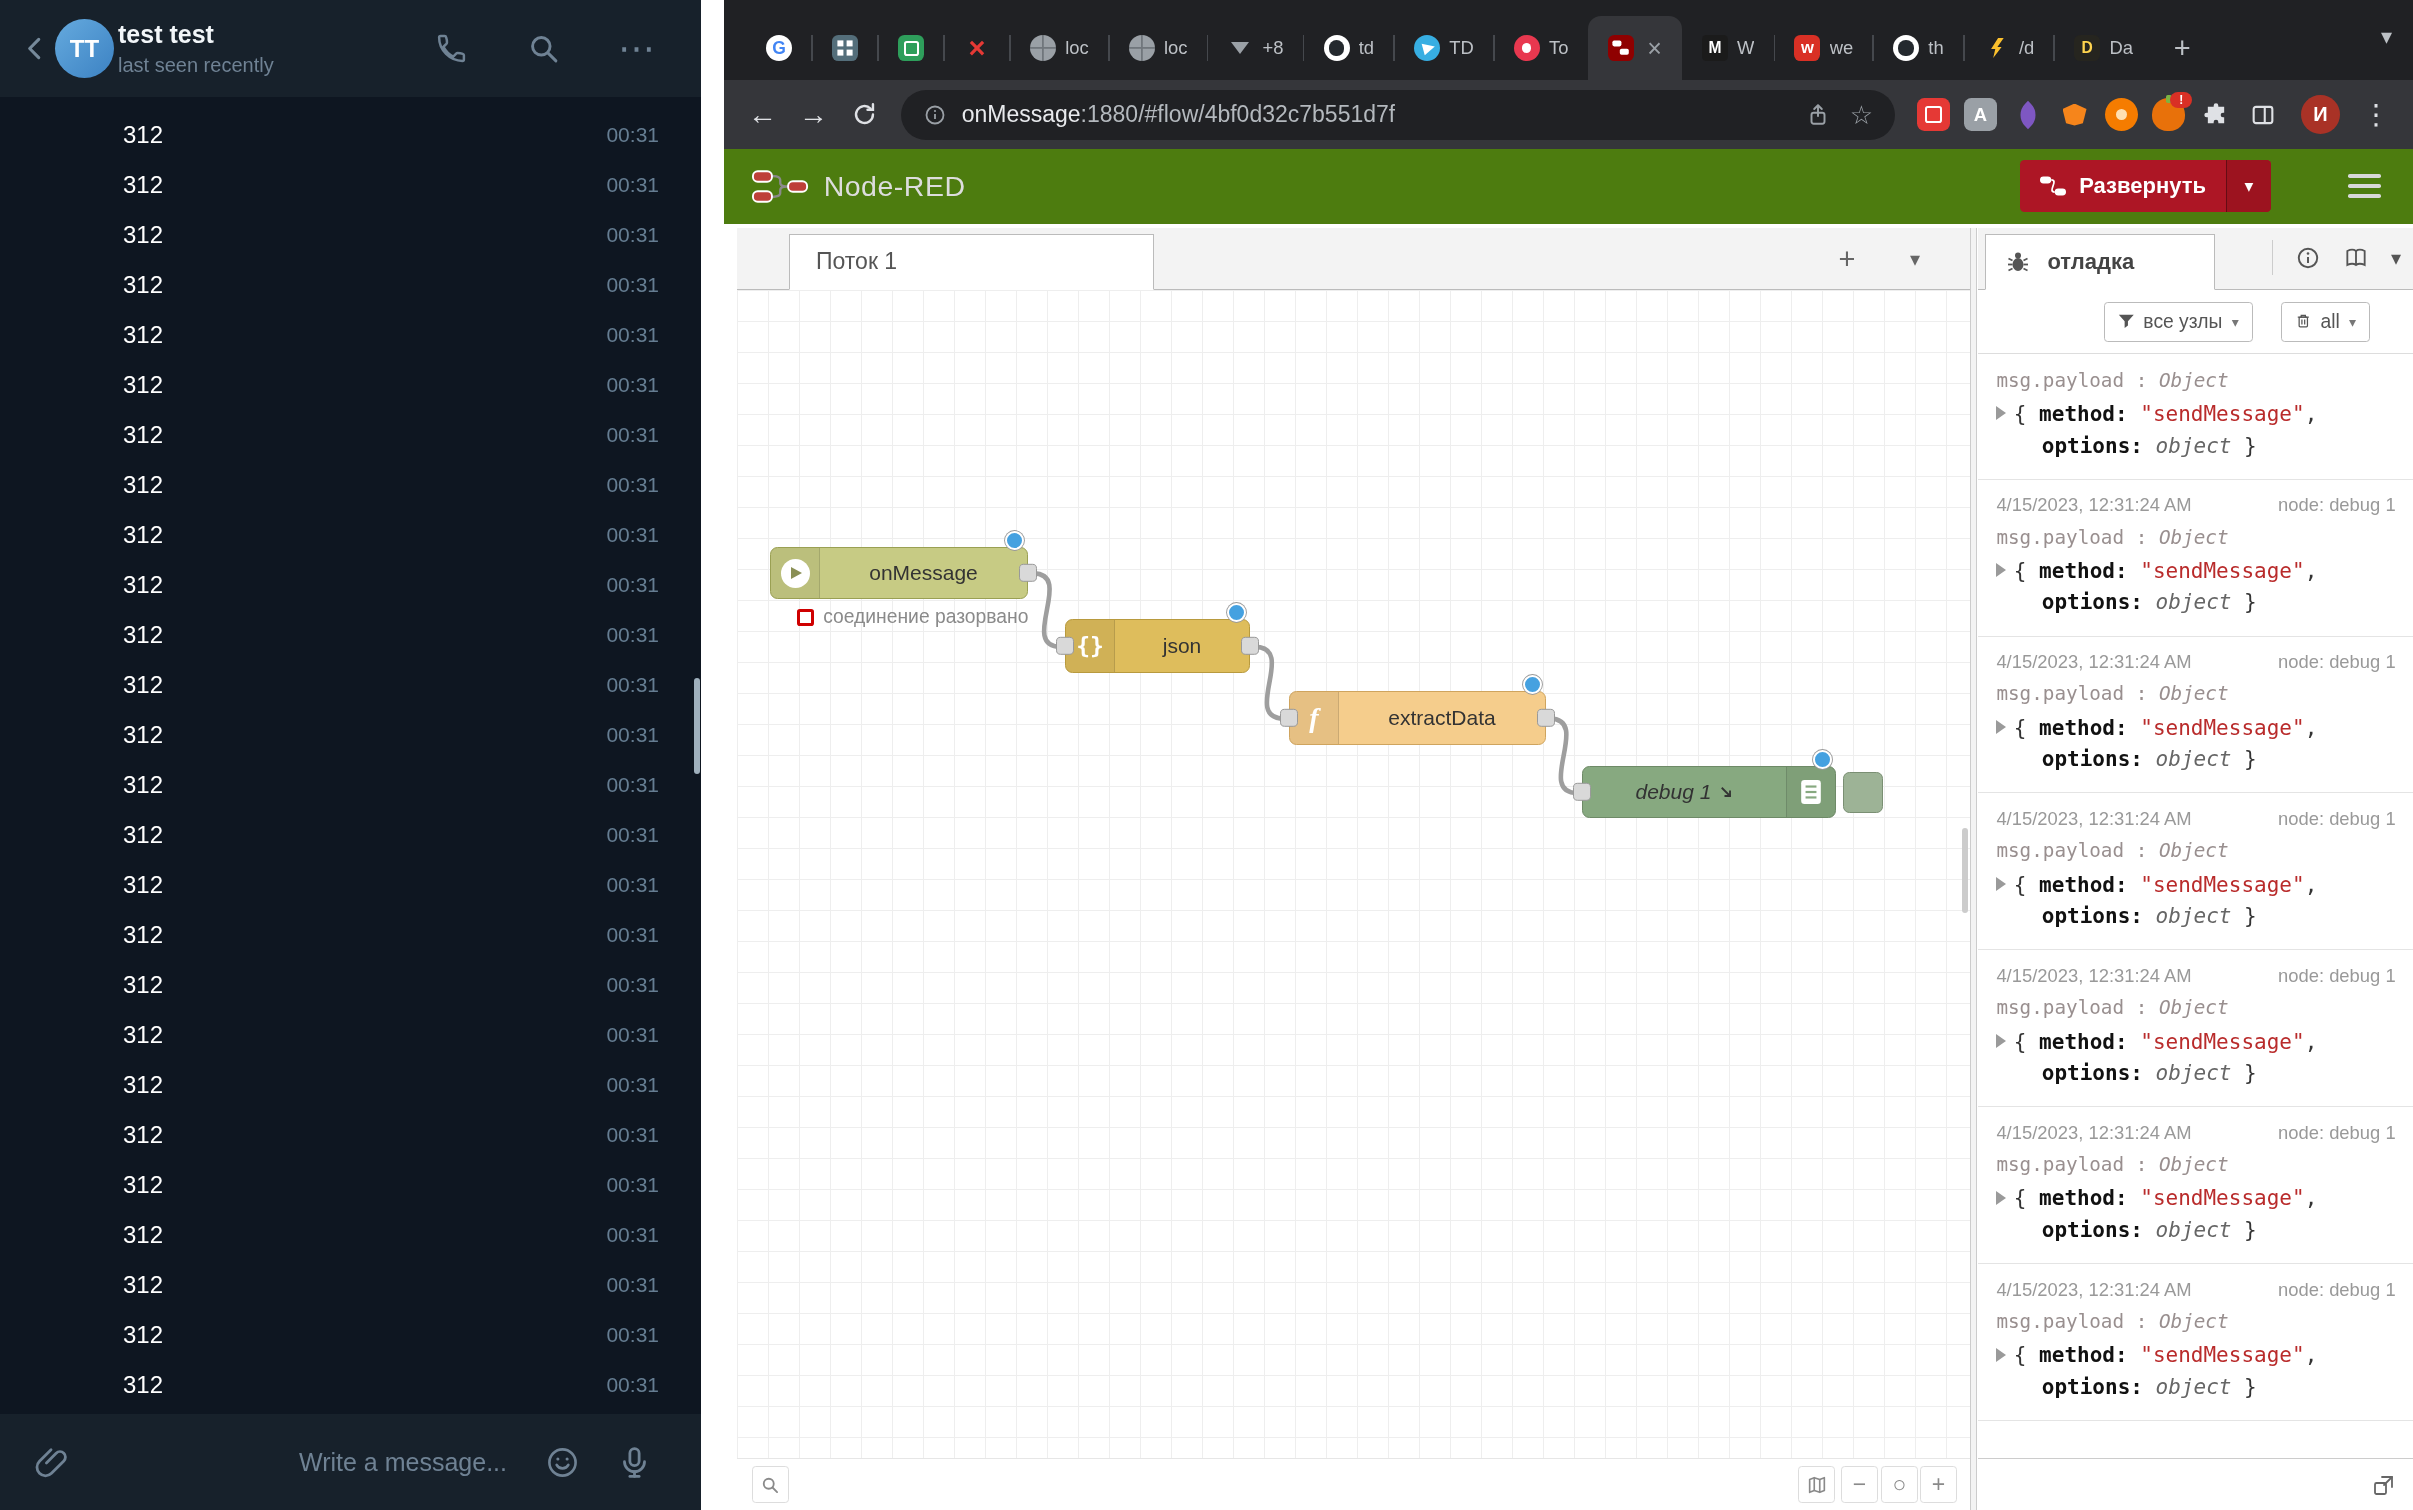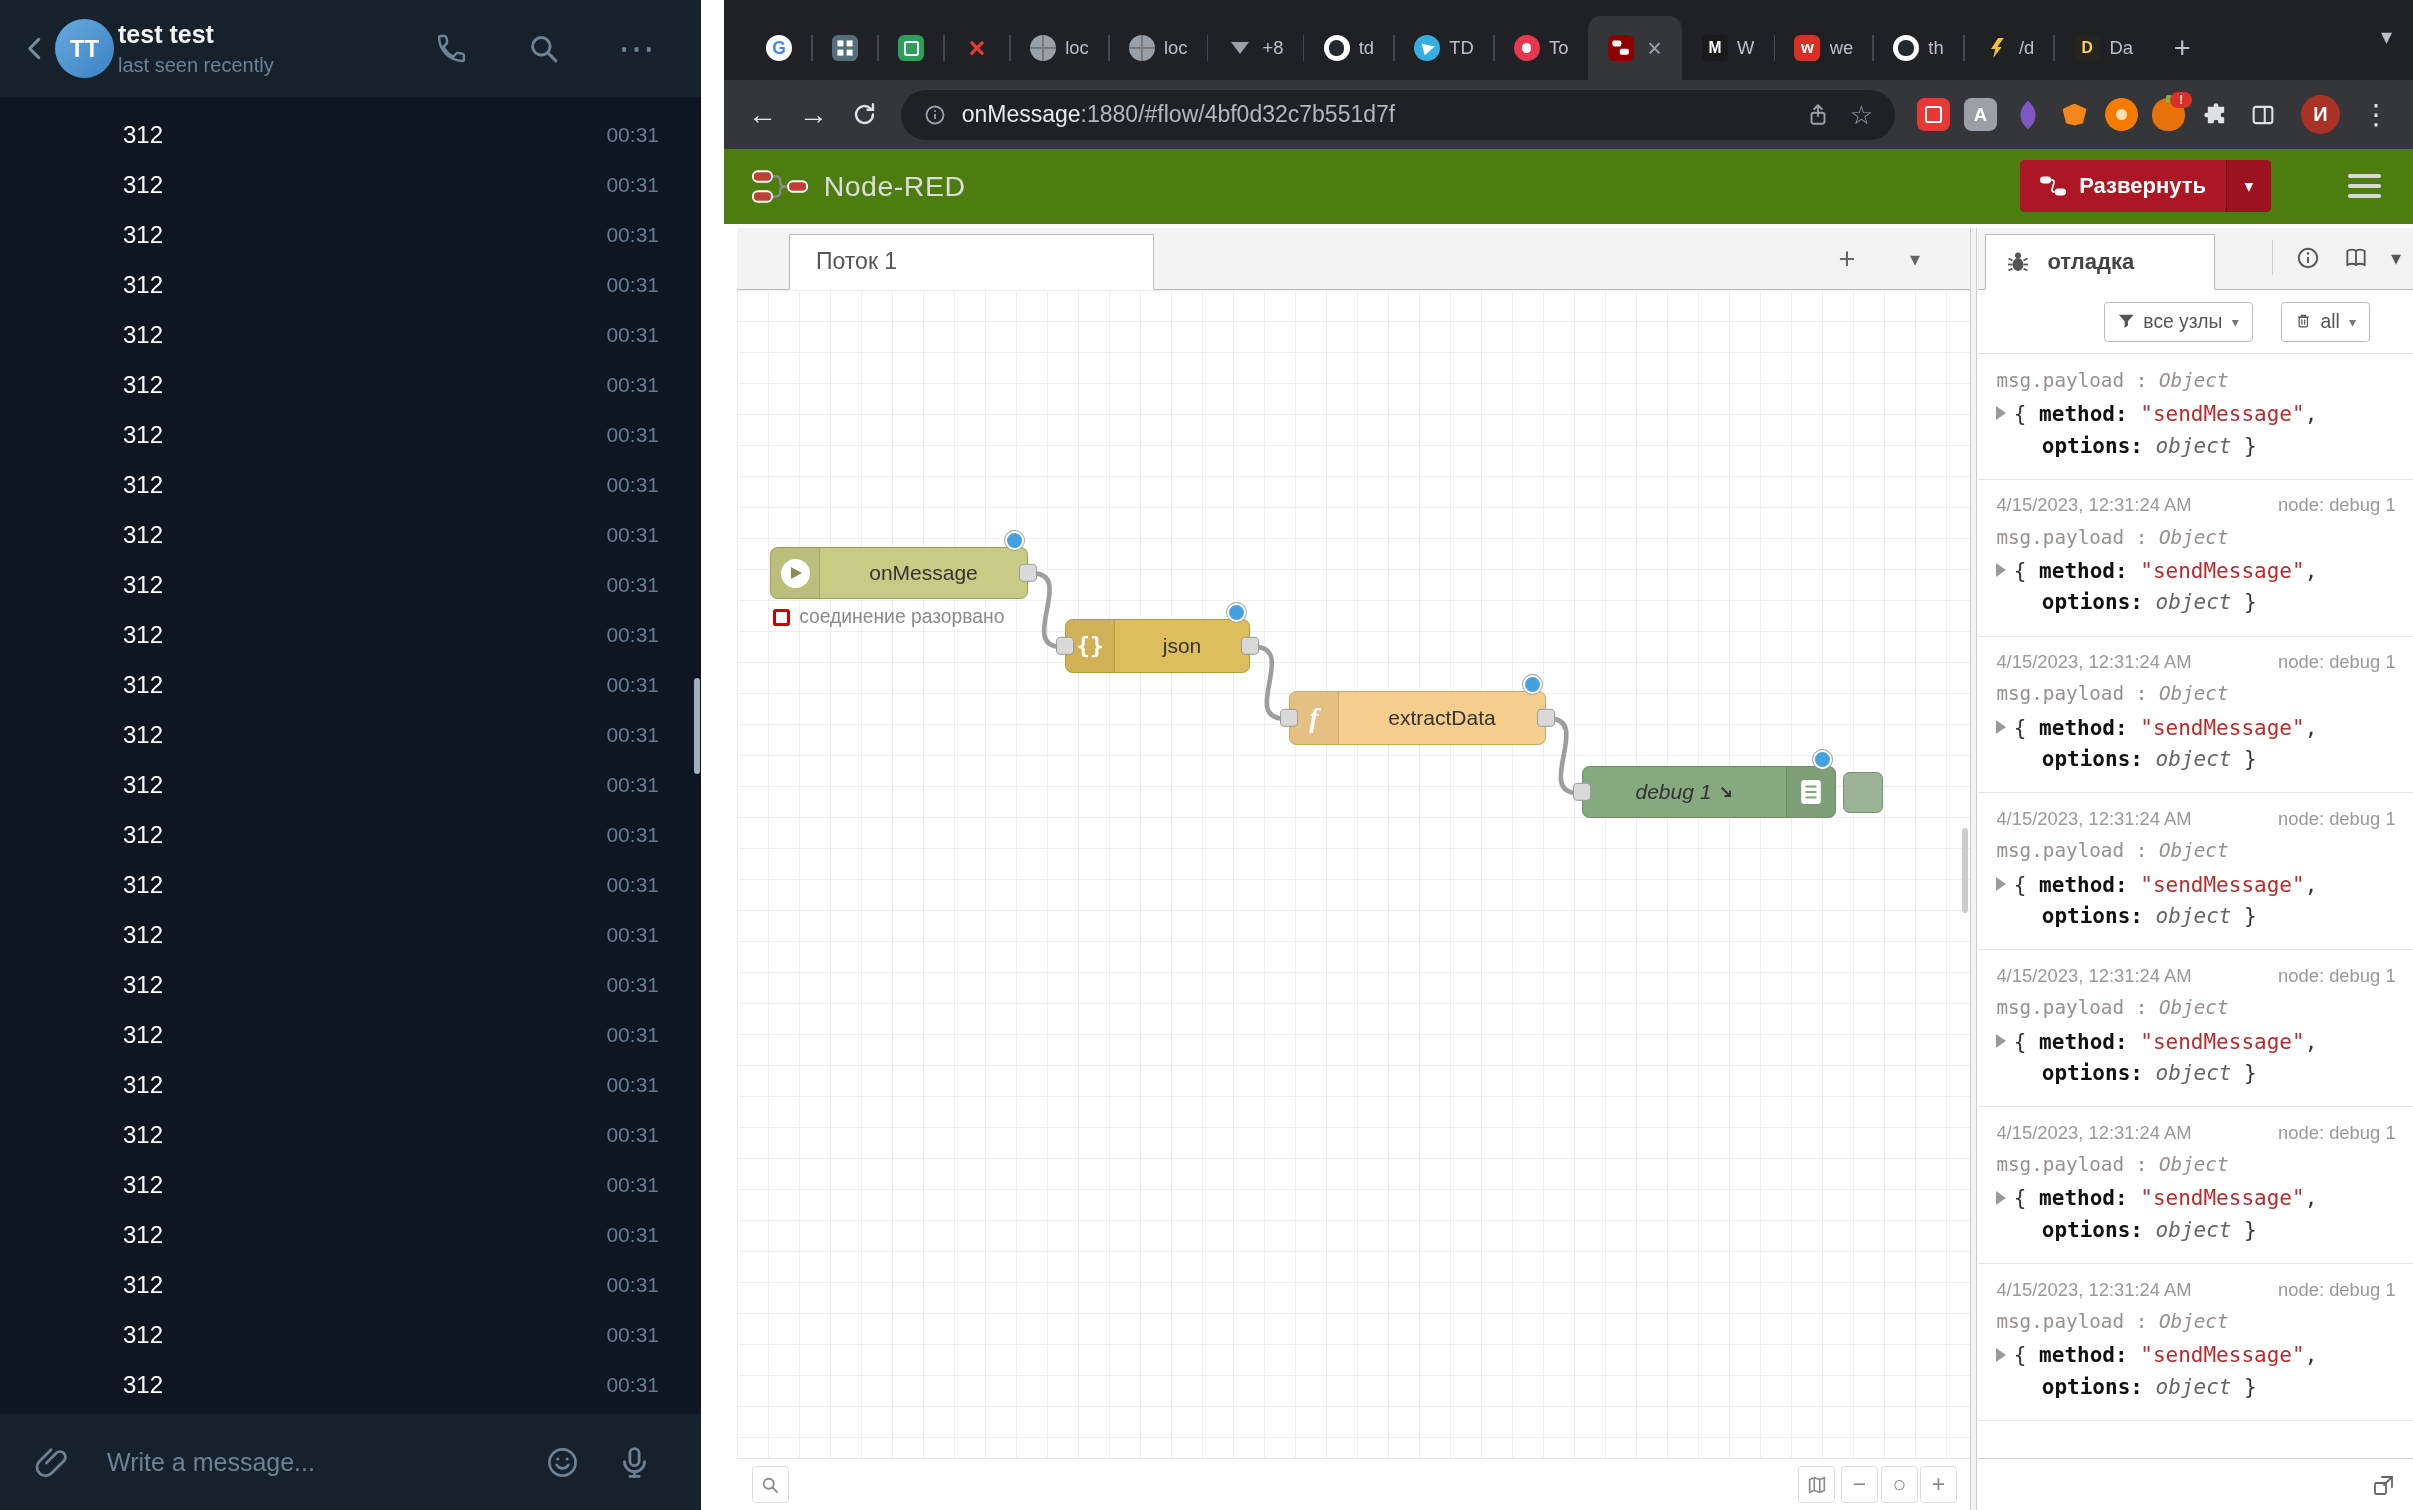--- a/index.html
+++ b/index.html
@@ -163,7 +163,7 @@
            border-left:11px solid #8a8f55;margin-left:3.7px;}
   .jsonic{color:#fff;font-family:"DejaVu Sans Mono",monospace;font-weight:bold;font-size:23px;}
   .fnic{color:#fff;font-family:"Liberation Serif",serif;font-style:italic;font-weight:bold;font-size:28px;}
-  .node-status{position:absolute;left:36px;top:316px;display:flex;align-items:center;gap:9.2px;
+  .node-status{position:absolute;left:60px;top:316px;display:flex;align-items:center;gap:9.2px;
                font-size:19.3px;color:#8a8a8a;}
   .status-dot{width:11px;height:11px;border:3.7px solid #cf0000;border-radius:2.8px;background:#fff;}
   .debug-toggle{position:absolute;left:1106px;top:482px;width:40px;height:41px;background:#9db396;

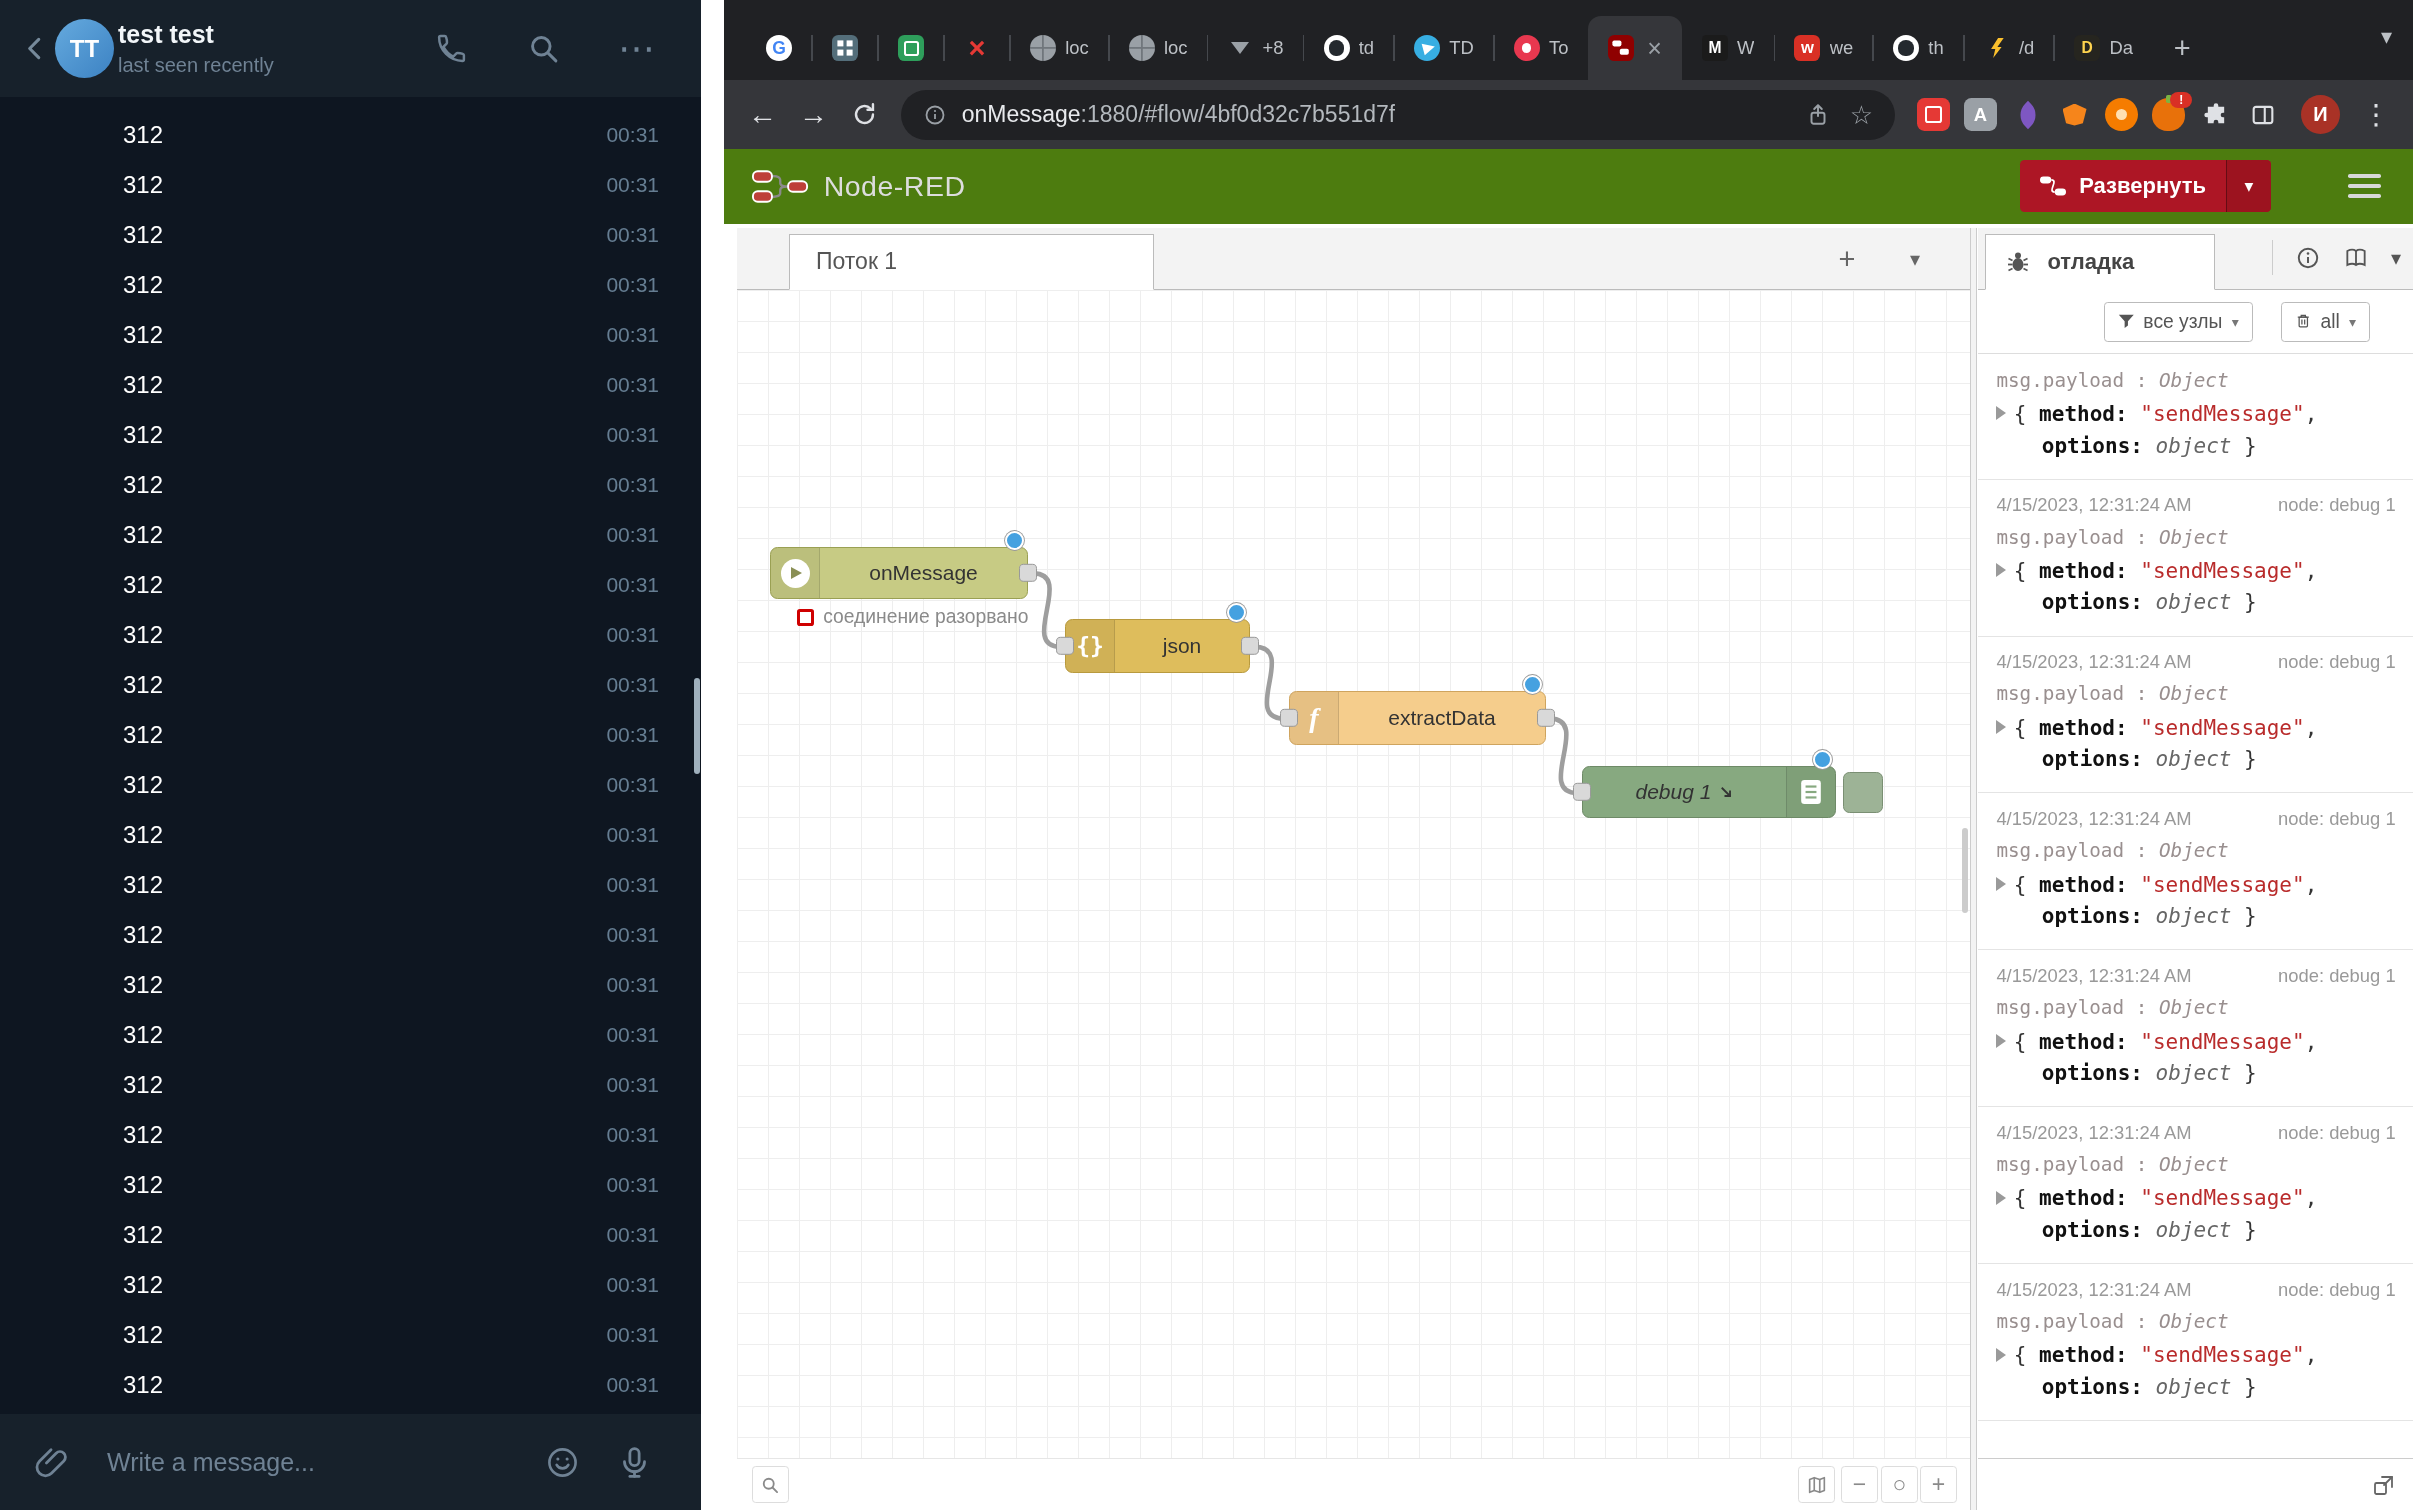--- a/index.html
+++ b/index.html
@@ -30,7 +30,7 @@
   .tg-input{position:absolute;bottom:0;left:0;right:0;height:96px;background:#17212b;
             display:flex;align-items:center;gap:35px;padding:0 48px 0 33px;color:#6f8294;box-sizing:border-box;}
   .tg-field{flex:1;background:transparent;border:none;outline:none;color:#0ea5e9;font-size:25px;
-            font-family:"Liberation Sans",sans-serif;min-width:0;}
+            font-family:"Liberation Sans",sans-serif;min-width:0;text-align:right;}
   .tg-field::placeholder{color:#6f8294;}
 
   

